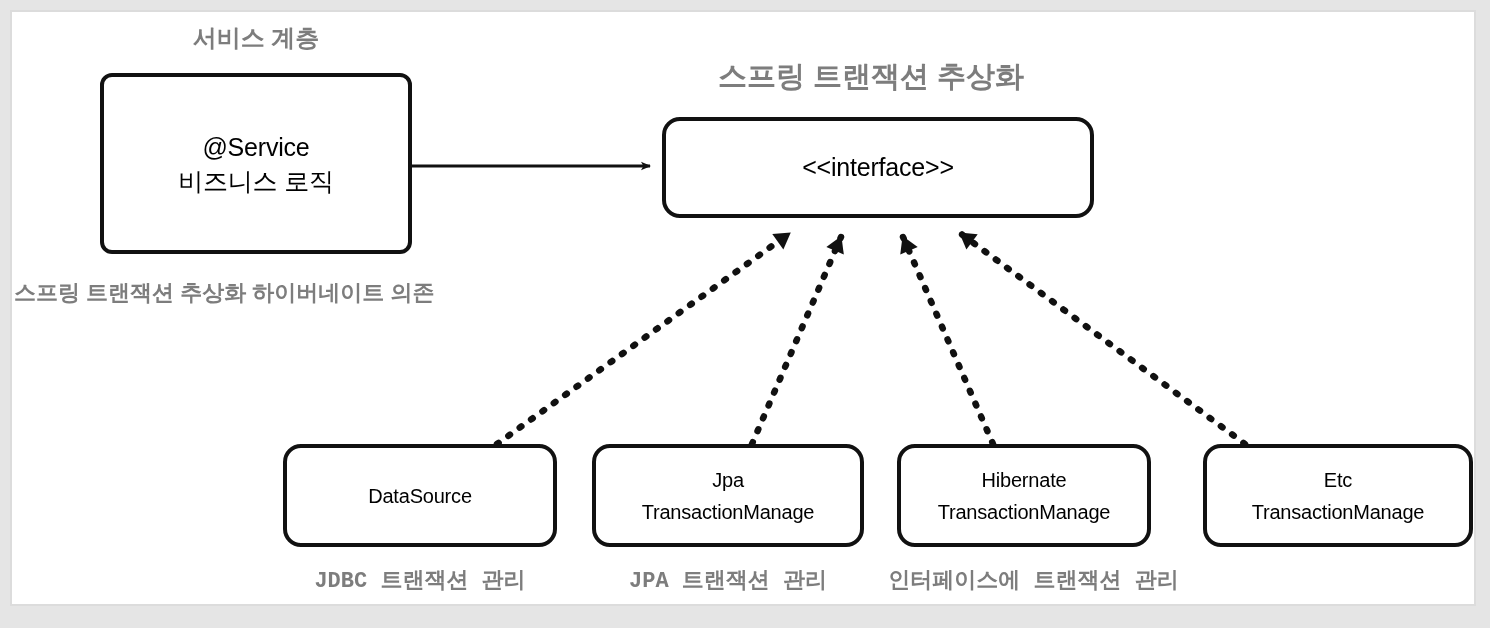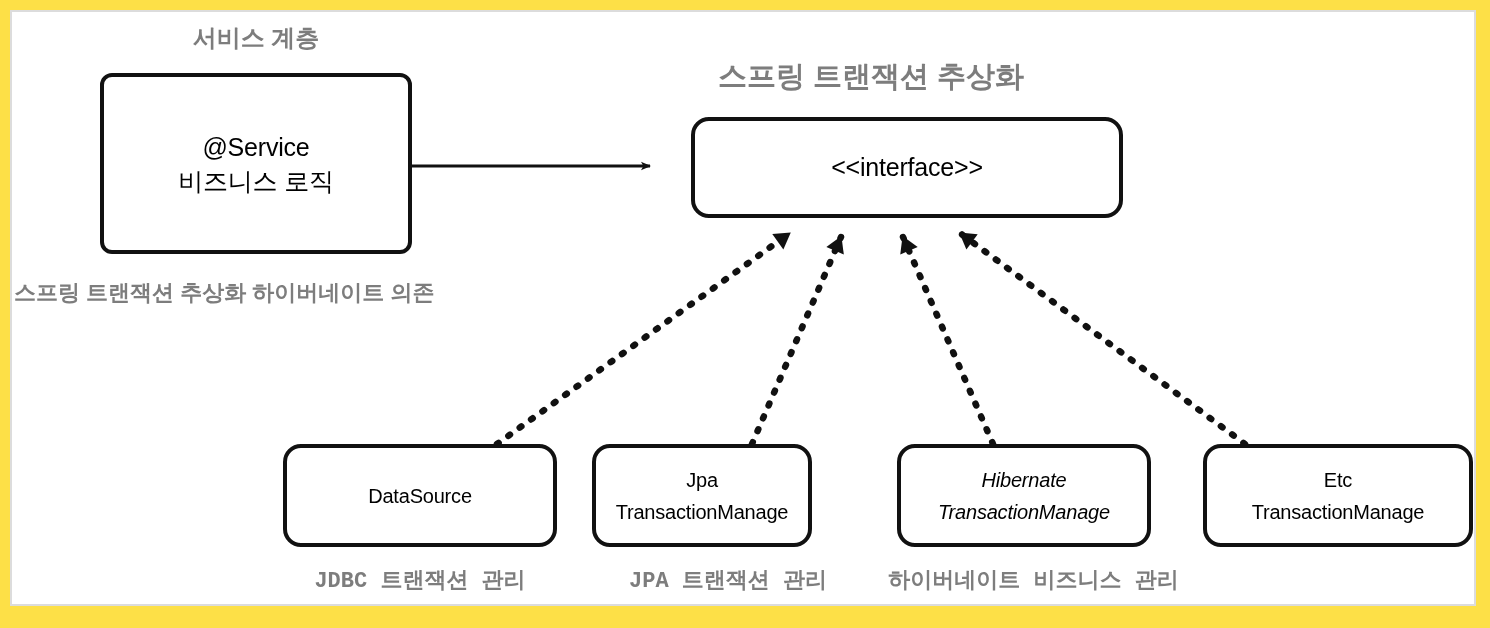--- a/index.html
+++ b/index.html
@@ -14,7 +14,7 @@
     position: relative;
     width: 1490px;
     height: 628px;
-    background: #fde047;
+    background: #e5e5e5;
     overflow: hidden;
   }
   

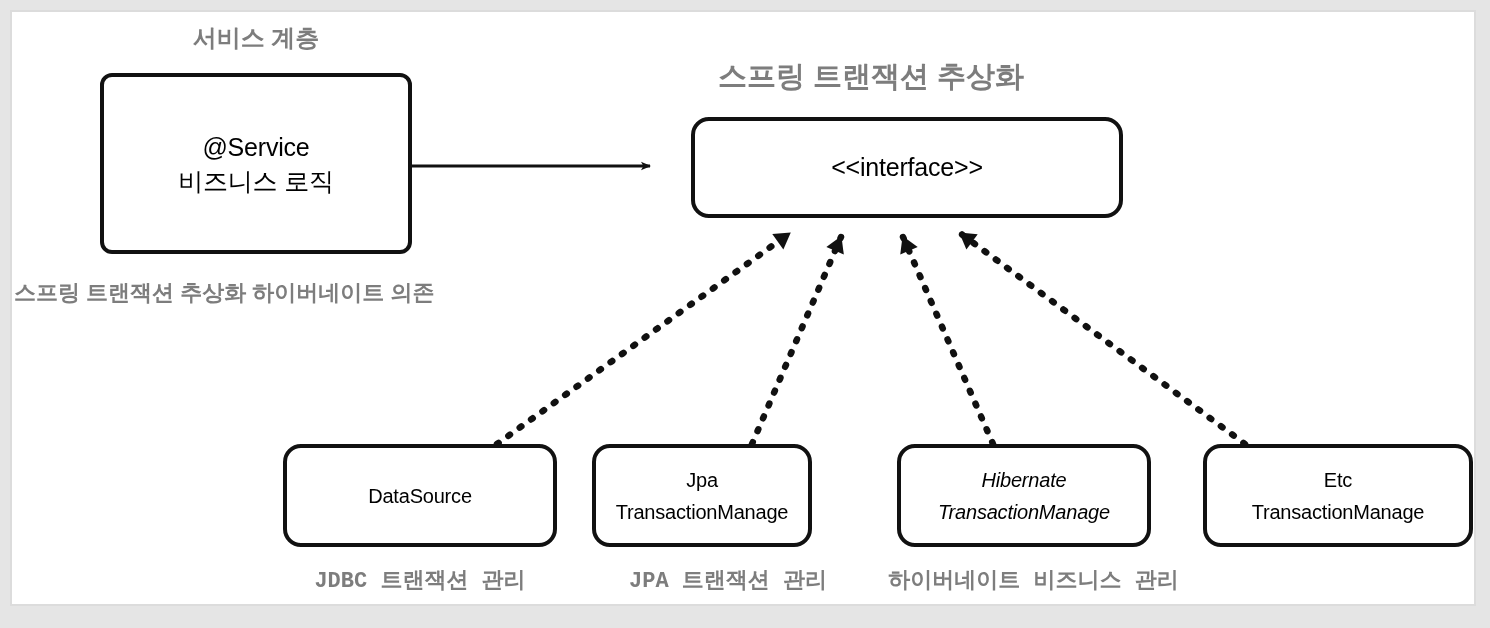--- a/index.html
+++ b/index.html
@@ -70,7 +70,7 @@
   }
   
   #node-interface {
-    left: 691px;
+    left: 662px;
     top: 117px;
     width: 432px;
     height: 101px;

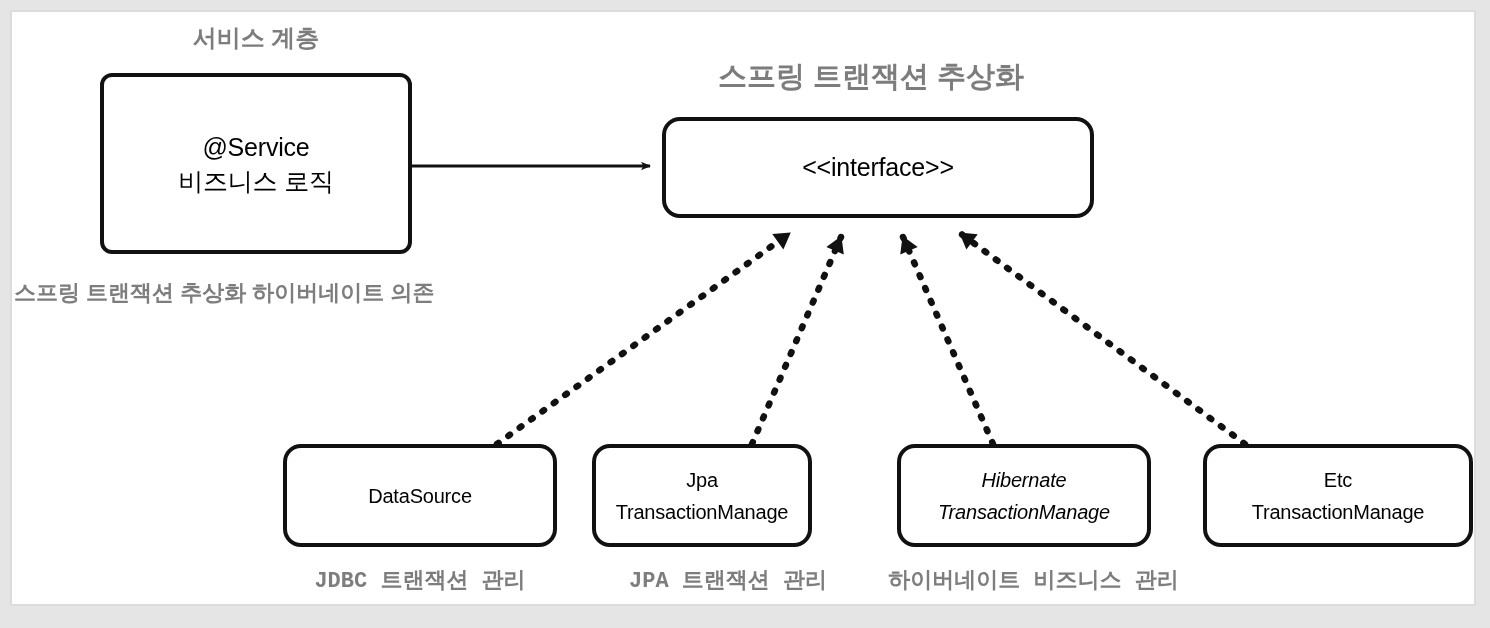--- a/index.html
+++ b/index.html
@@ -90,7 +90,7 @@
     line-height: 32px;
   }
   #node-impl-0 { left: 283px; top: 444px; width: 274px; }
-  #node-impl-1 { left: 592px; top: 444px; width: 220px; }
+  #node-impl-1 { left: 592px; top: 444px; width: 272px; }
   #node-impl-2 { left: 897px; top: 444px; width: 254px; font-style: italic; }
   #node-impl-3 { left: 1203px; top: 444px; width: 270px; }
 

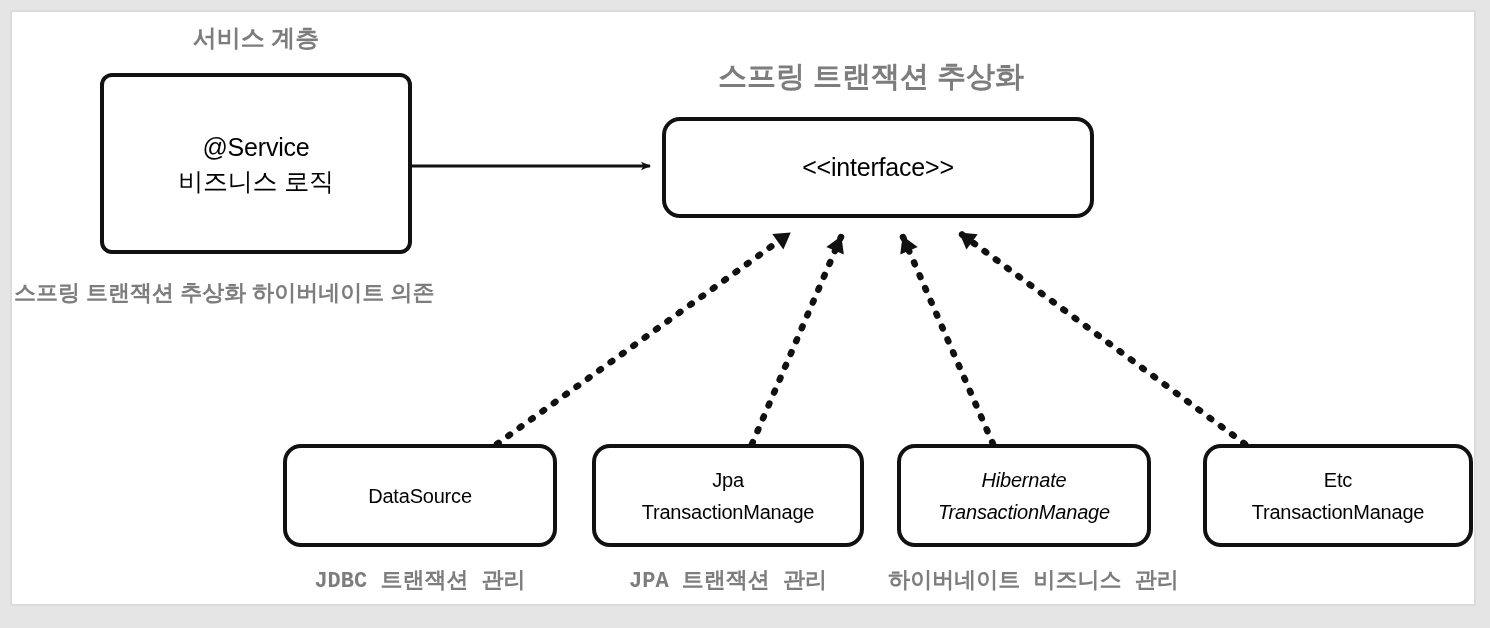--- a/index.html
+++ b/index.html
@@ -91,7 +91,7 @@
   }
   #node-impl-0 { left: 283px; top: 444px; width: 274px; }
   #node-impl-1 { left: 592px; top: 444px; width: 272px; }
-  #node-impl-2 { left: 897px; top: 444px; width: 254px; font-style: italic; }
+  #node-impl-2 { left: 897px; top: 444px; width: 254px; }
   #node-impl-3 { left: 1203px; top: 444px; width: 270px; }
 
   

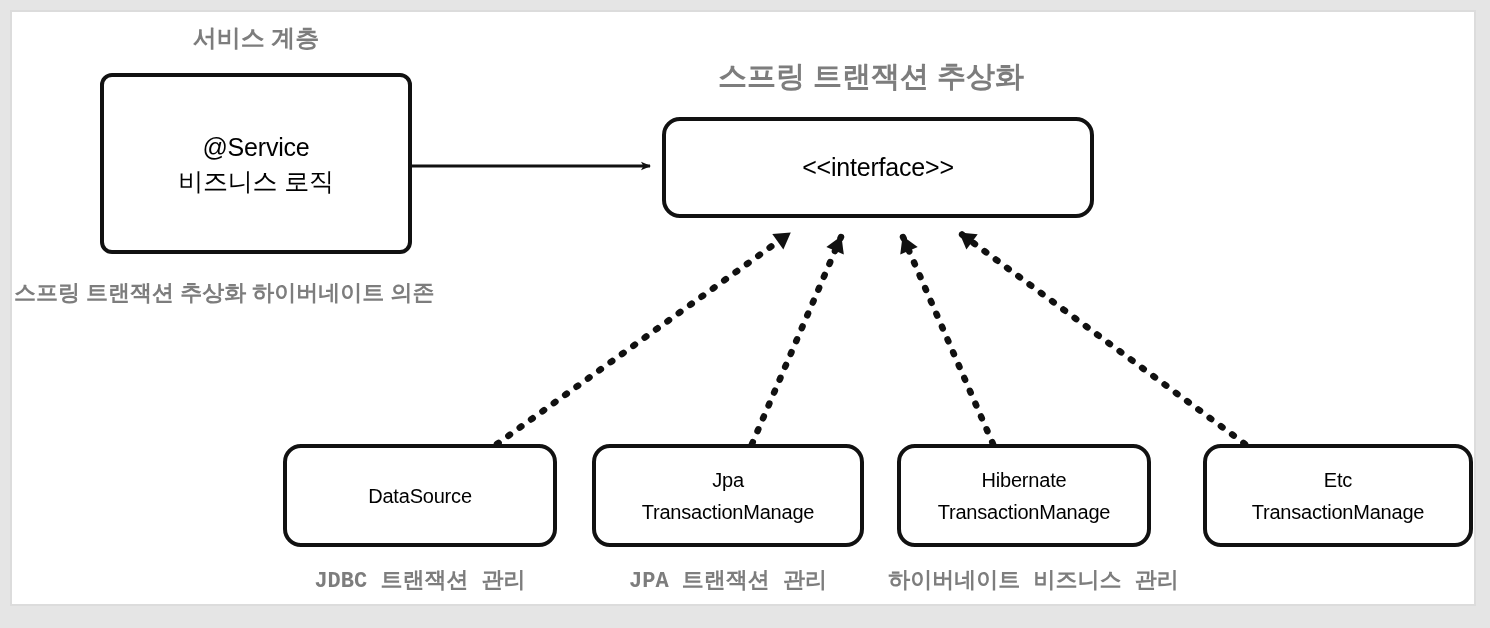--- a/index.html
+++ b/index.html
@@ -200,7 +200,7 @@
 
   <div class="caption bottom-caption" id="caption-impl-0">JDBC 트랜잭션 관리</div>
   <div class="caption bottom-caption" id="caption-impl-1">JPA 트랜잭션 관리</div>
-  <div class="caption bottom-caption" id="caption-impl-2">하이버네이트 비즈니스 관리</div>
+  <div class="caption bottom-caption" id="caption-impl-2">인터페이스에 트랜잭션 관리</div>
 
 </div>
 

